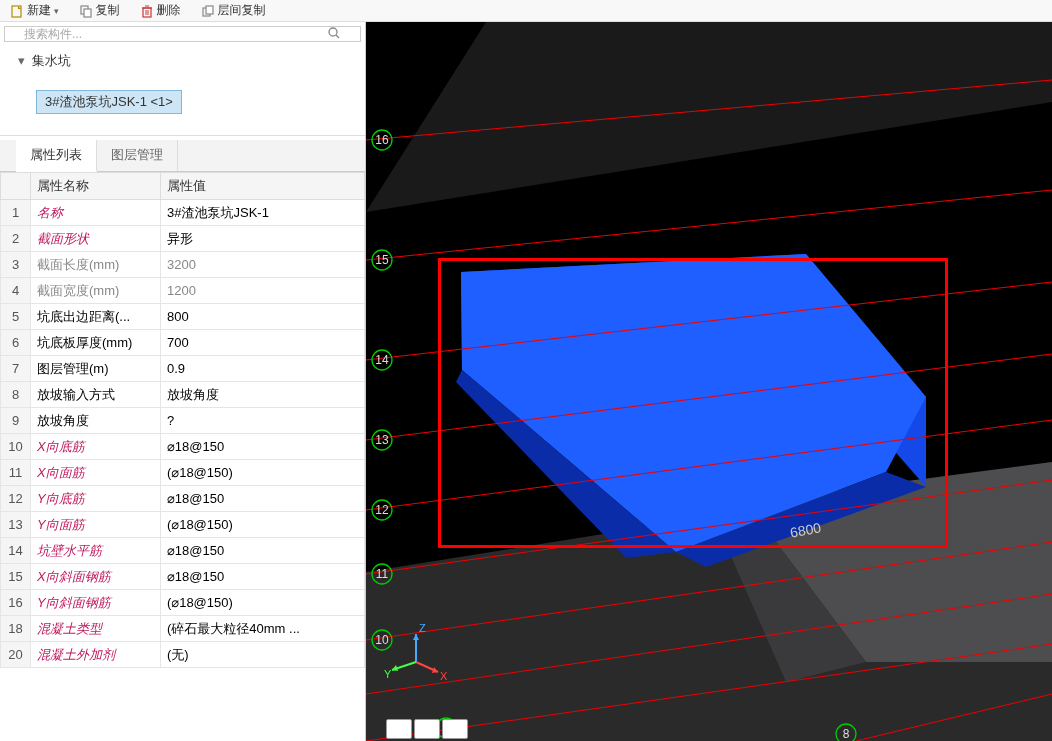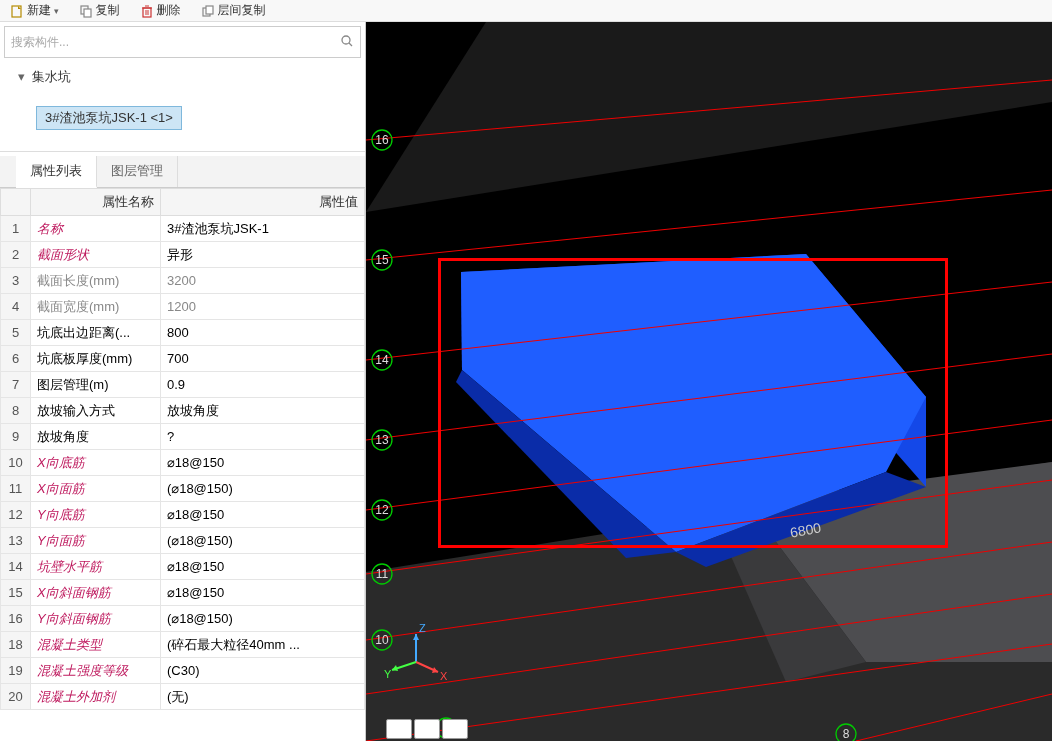--- a/index.html
+++ b/index.html
@@ -56,10 +56,10 @@
       align-items: center;
       border: 1px solid #ccc;
       margin: 4px;
-      padding: 2px 6px;
+      padding: 2px 19px;
       color: #999;
       font-size: 12px;
-      height: 32px;
+      height: 16px;
     }
     .search-box input {
       flex: 1;

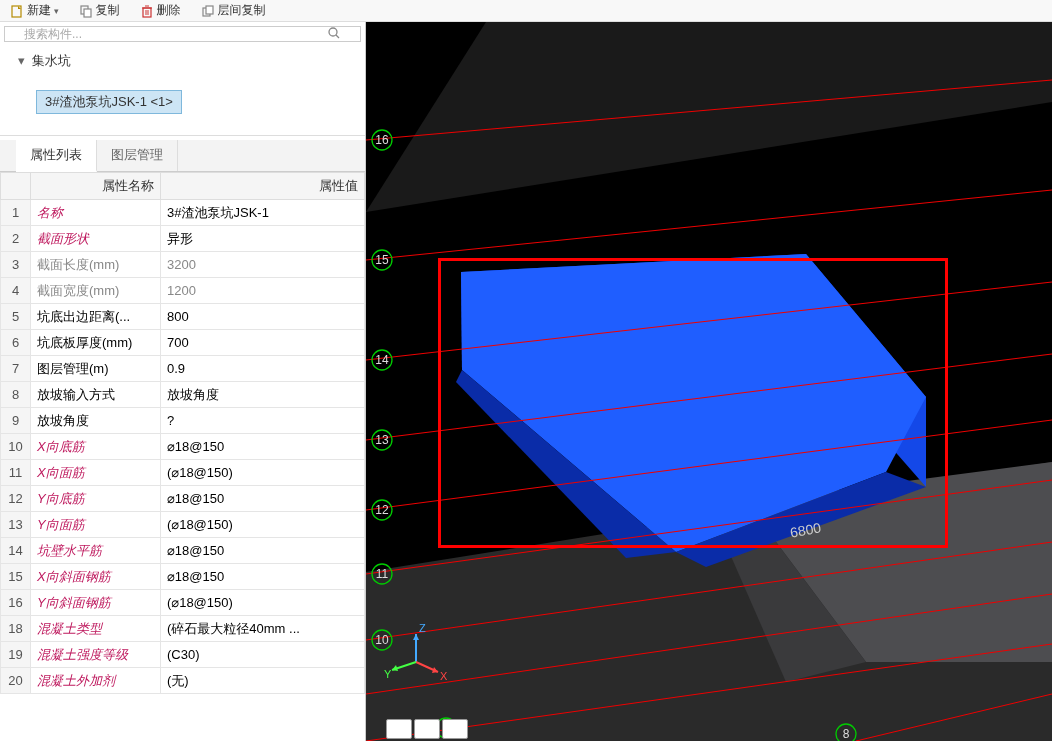--- a/index.html
+++ b/index.html
@@ -143,7 +143,7 @@
       padding: 4px 6px;
       font-weight: normal;
       color: #333;
-      text-align: right;
+      text-align: left;
       position: sticky;
       top: 0;
     }

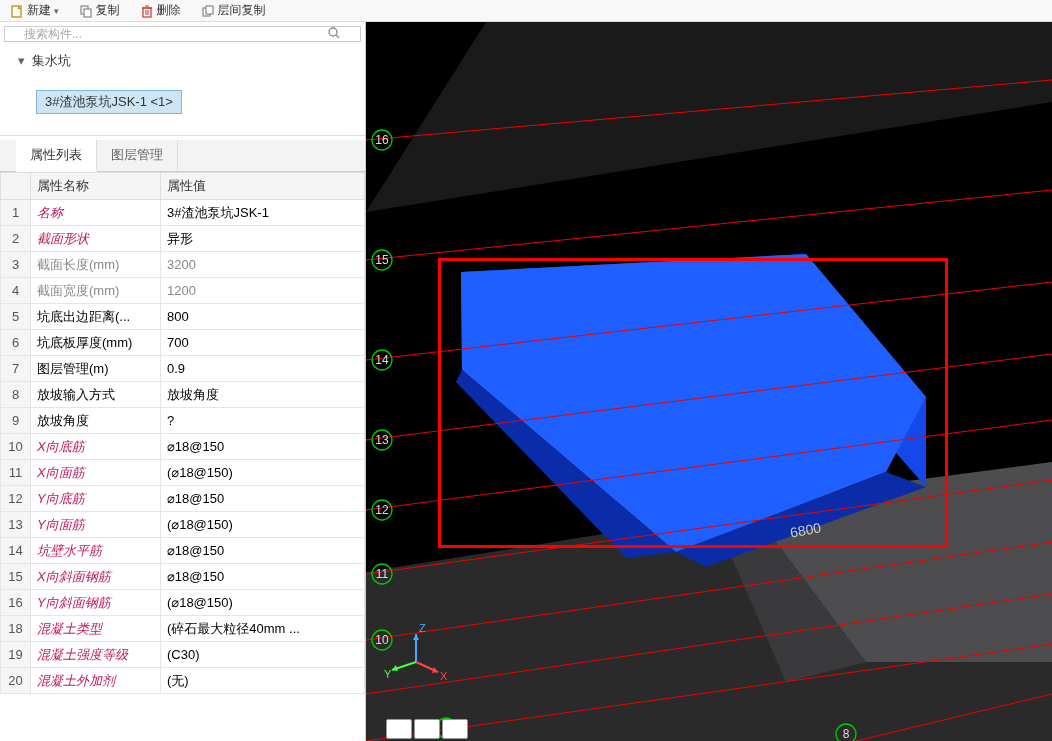--- a/index.html
+++ b/index.html
@@ -365,11 +365,6 @@
               <td class="row-num">18</td>
               <td class="prop-name prop-link">混凝土类型</td>
               <td>(碎石最大粒径40mm ...</td>
-            </tr>
-            <tr>
-              <td class="row-num">19</td>
-              <td class="prop-name prop-link">混凝土强度等级</td>
-              <td>(C30)</td>
             </tr>
             <tr>
               <td class="row-num">20</td>

